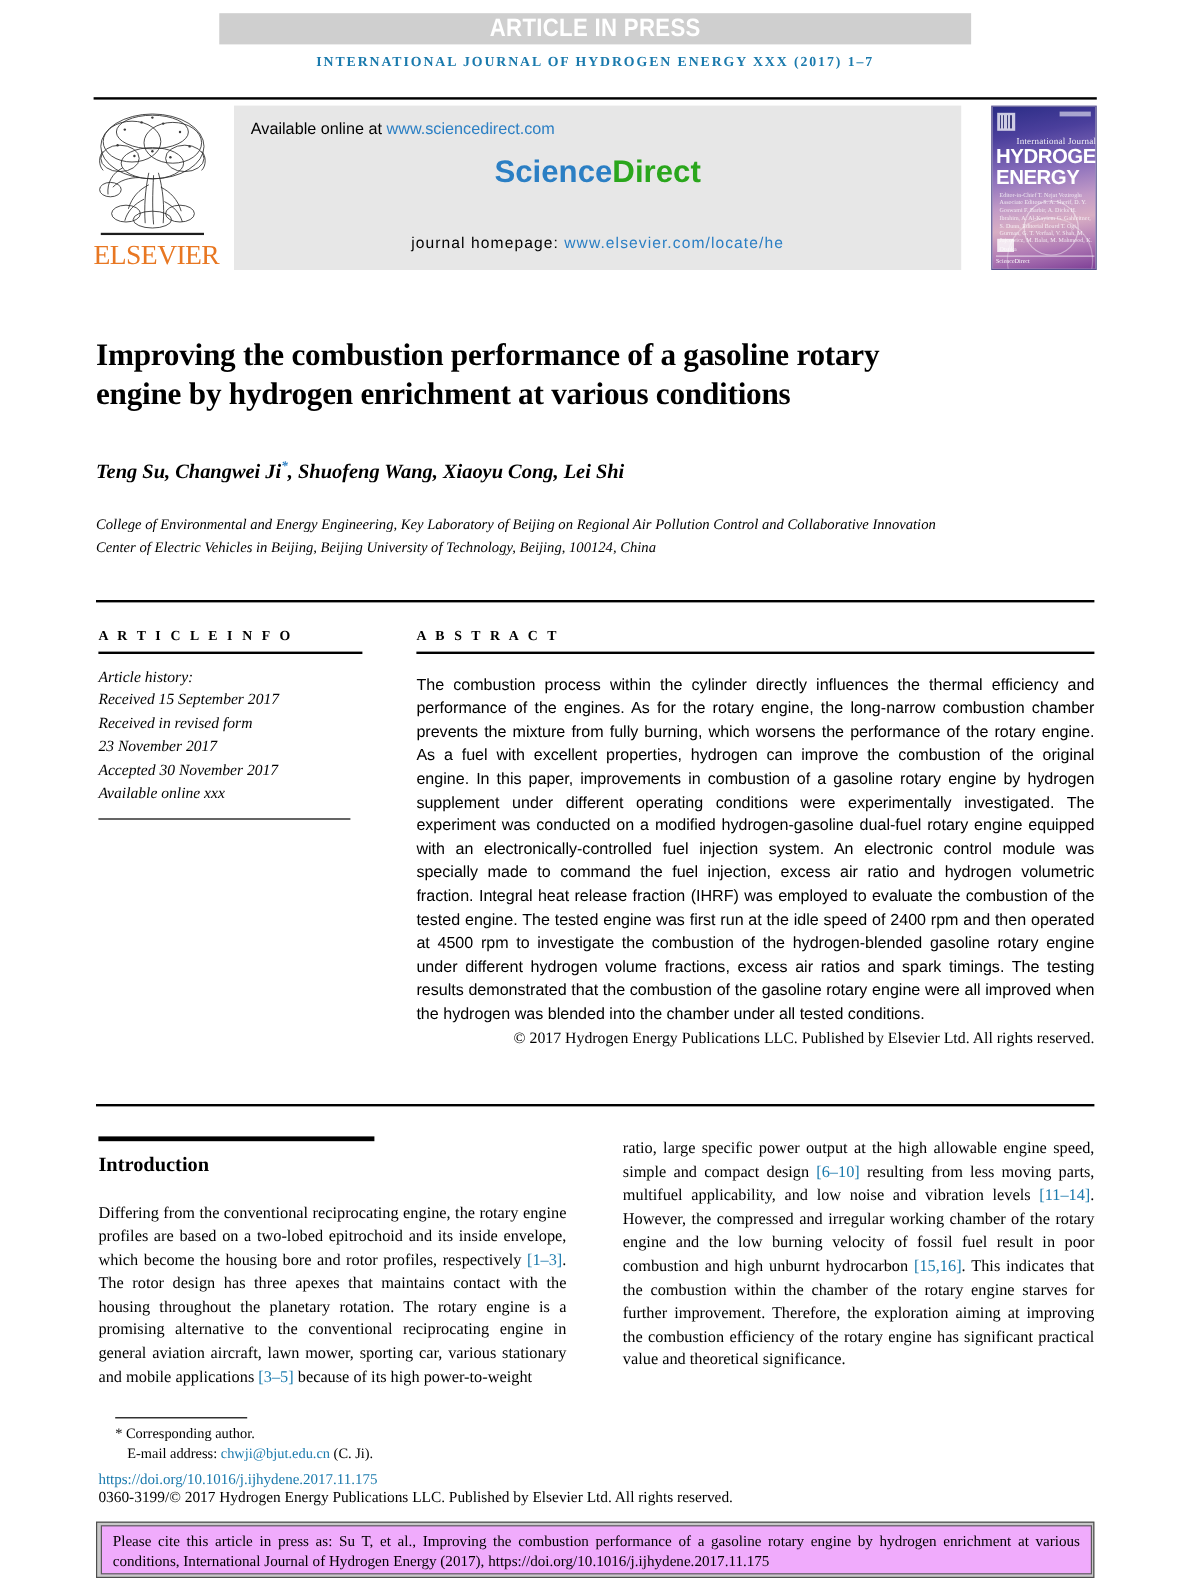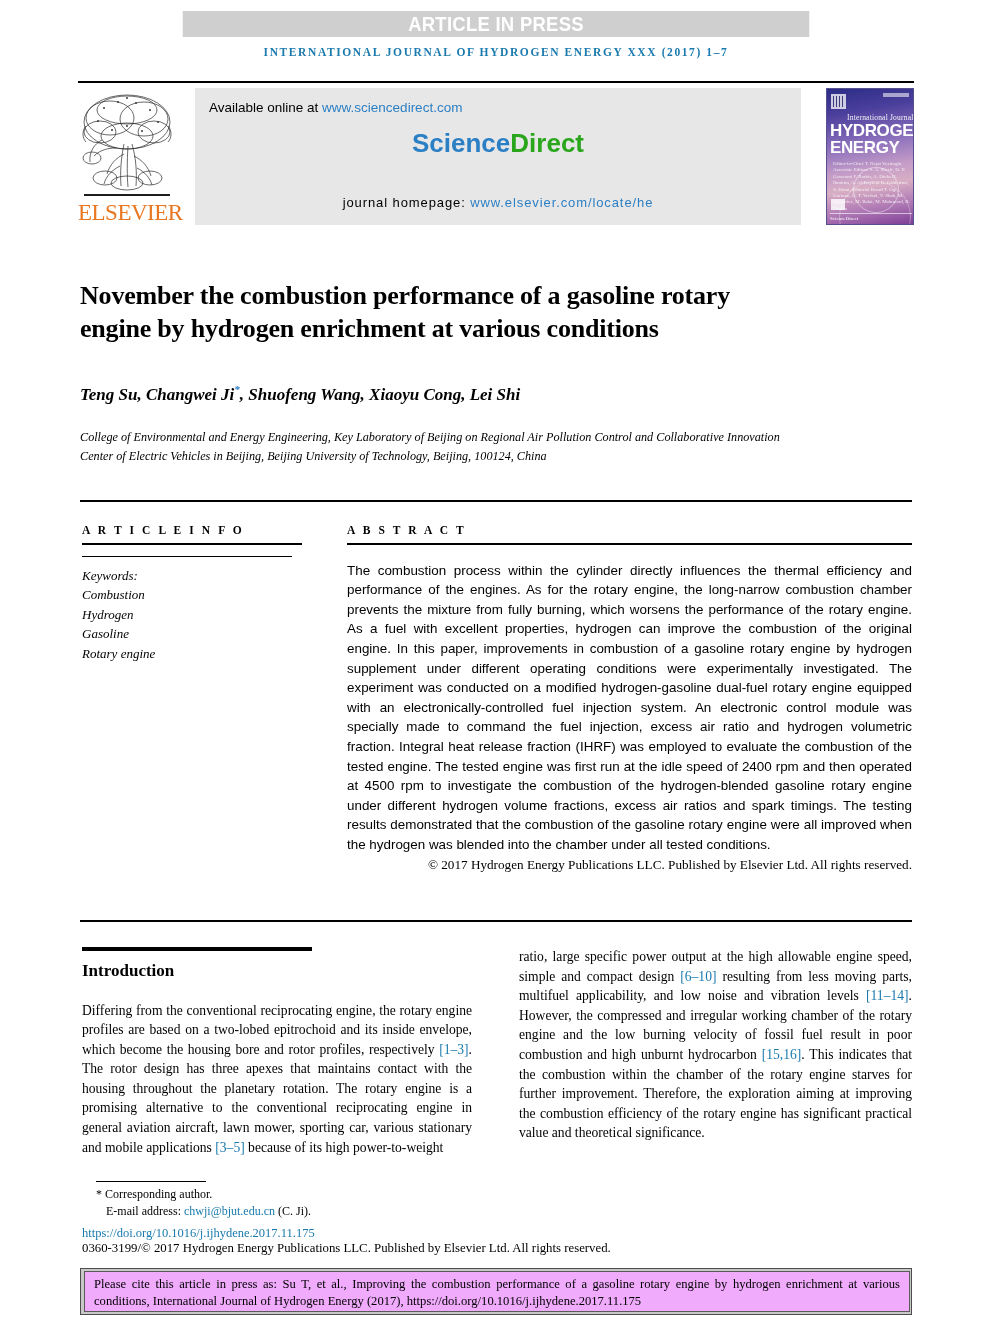--- a/index.html
+++ b/index.html
@@ -545,7 +545,7 @@
   </div>
 </div>
 
-<h1 class="title">November the combustion performance of a gasoline rotary engine by hydrogen enrichment at various conditions</h1>
+<h1 class="title">Improving the combustion performance of a gasoline rotary engine by hydrogen enrichment at various conditions</h1>
 
 <div class="authors"><span>Teng Su, Changwei Ji</span><sup>*</sup><span>, Shuofeng Wang, Xiaoyu Cong, Lei Shi</span></div>
 

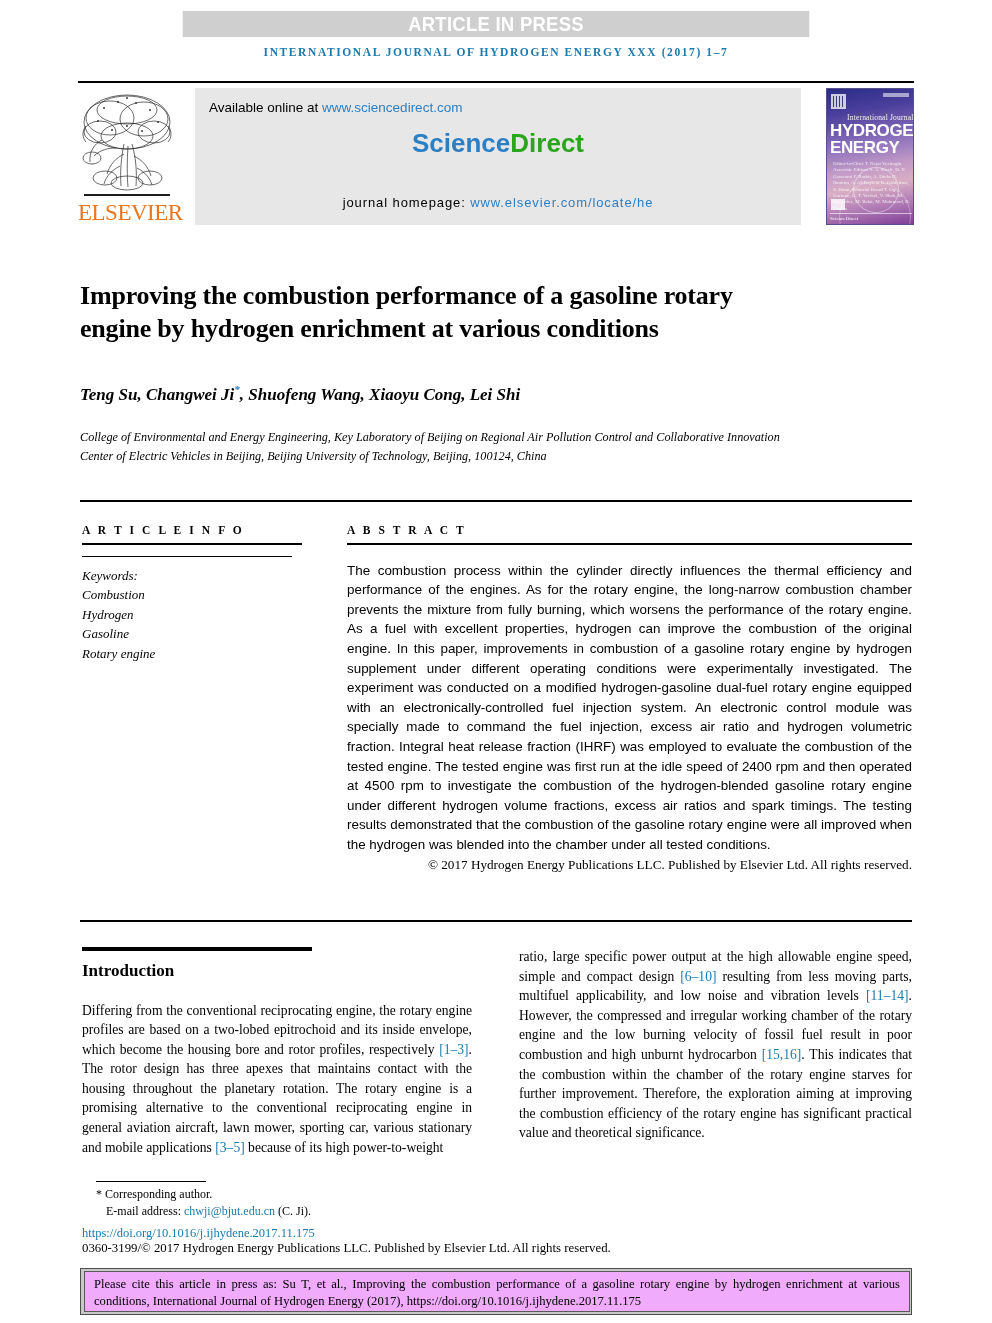--- a/index.html
+++ b/index.html
@@ -556,6 +556,14 @@
 <div class="col-info">
   <div class="sec-label">A R T I C L E  I N F O</div>
   <div class="hr-thin"></div>
+  <div class="info-body">
+    <div>Article history:</div>
+    <div>Received 15 September 2017</div>
+    <div>Received in revised form</div>
+    <div>23 November 2017</div>
+    <div>Accepted 30 November 2017</div>
+    <div>Available online xxx</div>
+  </div>
   <div class="hr-kw"></div>
   <div class="info-body" style="margin-top:0">
     <div>Keywords:</div>

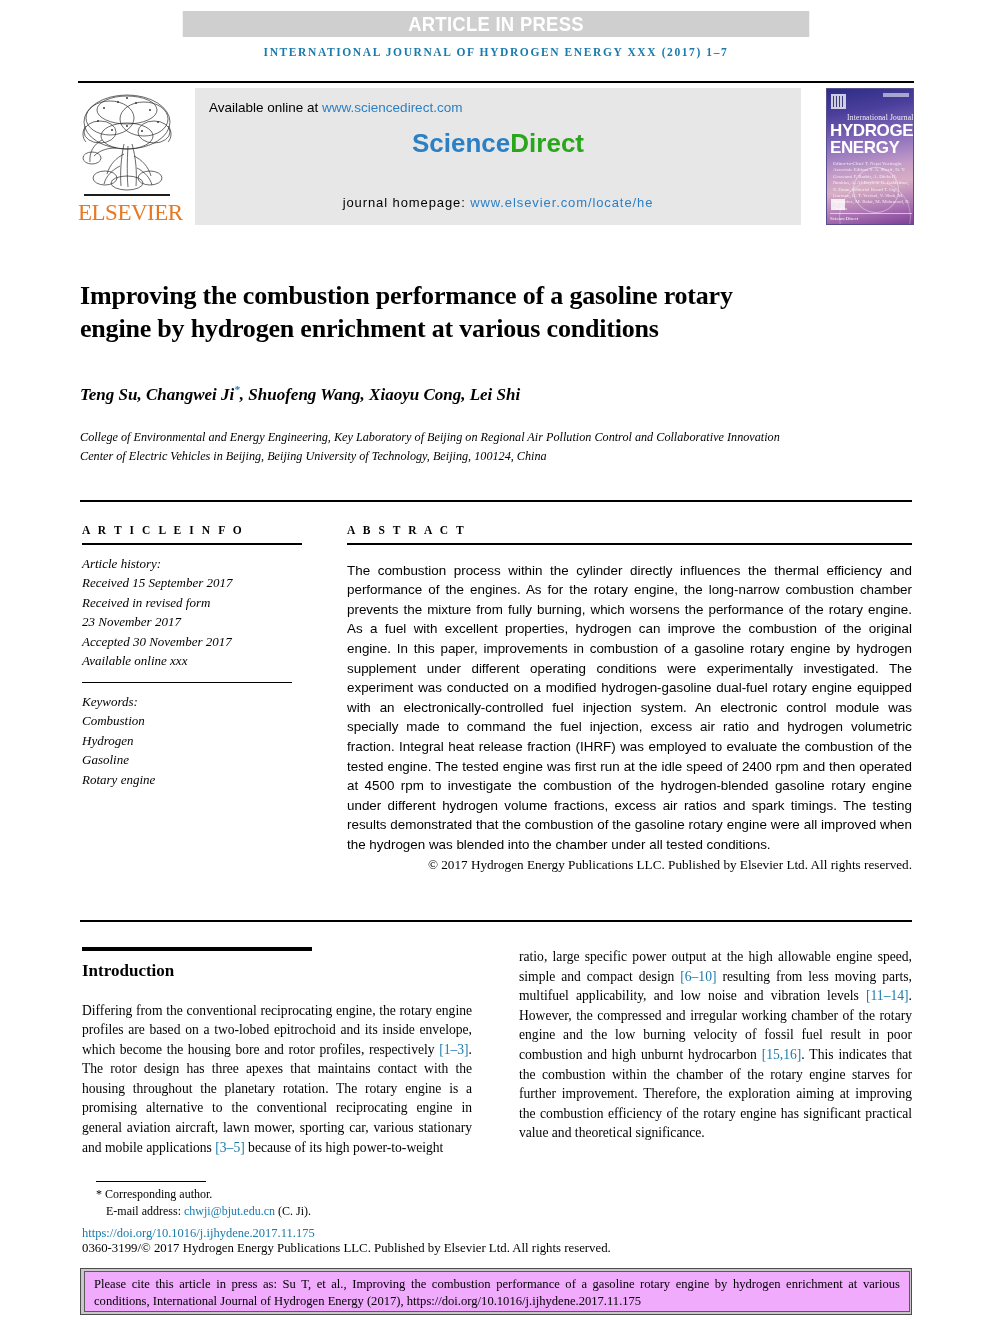--- a/index.html
+++ b/index.html
@@ -565,13 +565,6 @@
     <div>Available online xxx</div>
   </div>
   <div class="hr-kw"></div>
-  <div class="info-body" style="margin-top:0">
-    <div>Keywords:</div>
-    <div>Combustion</div>
-    <div>Hydrogen</div>
-    <div>Gasoline</div>
-    <div>Rotary engine</div>
-  </div>
 </div>
 
 <div class="col-abs">

